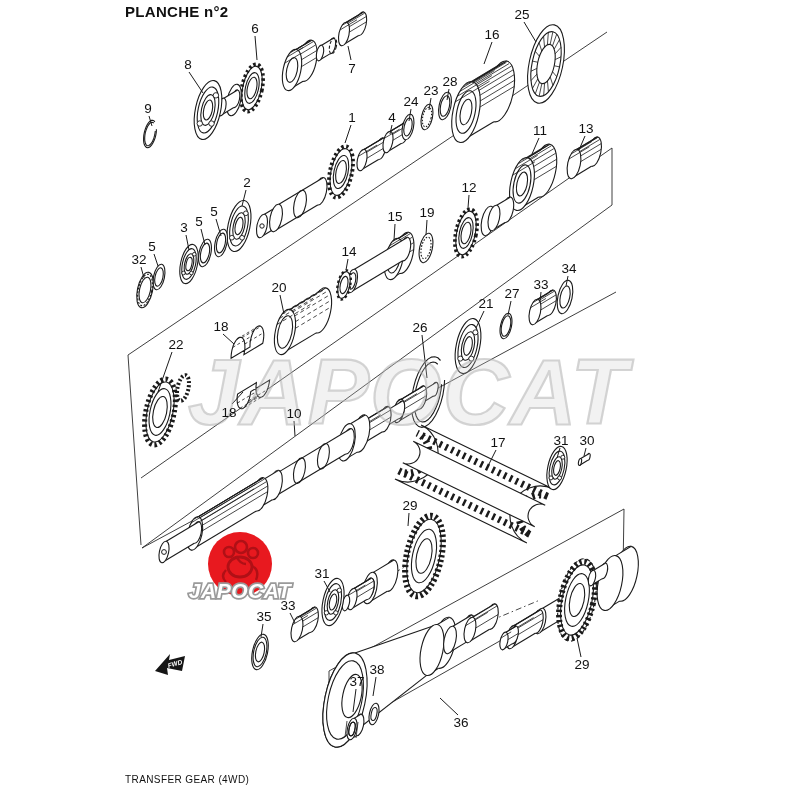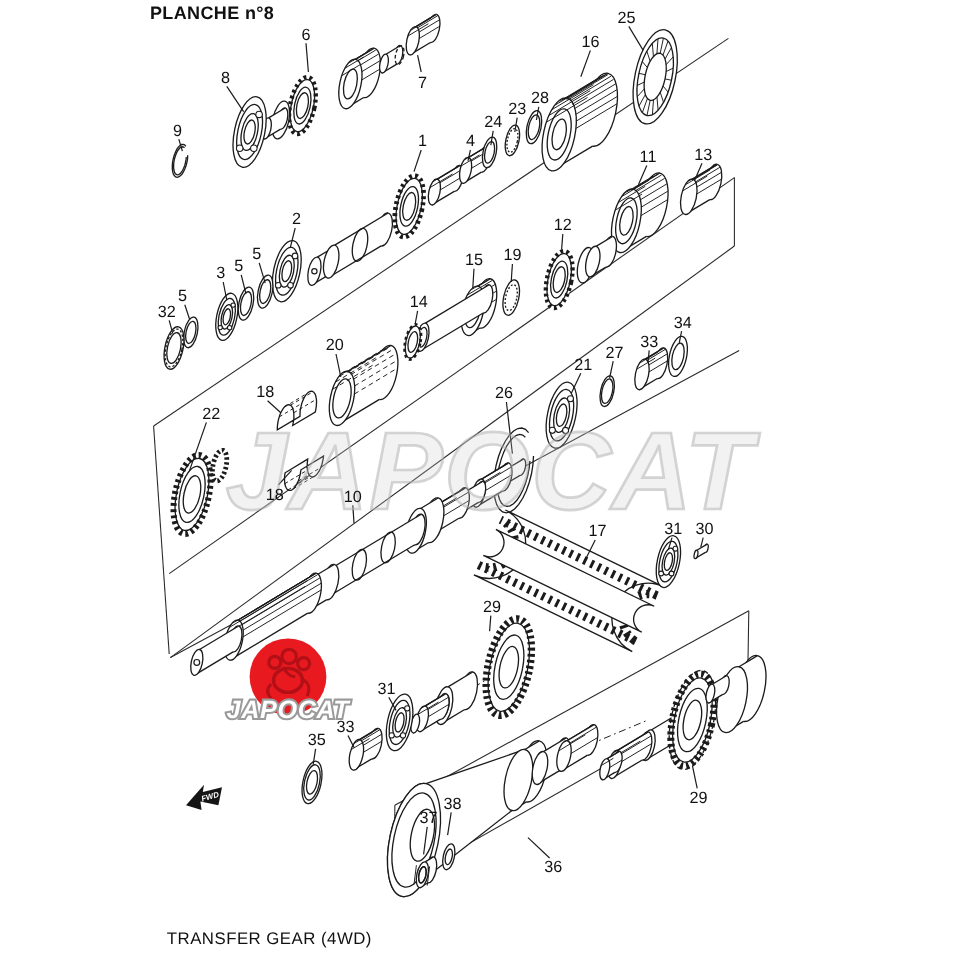--- a/index.html
+++ b/index.html
@@ -710,7 +710,7 @@
         <text x="582" y="669" text-anchor="middle" style="font:400 13.5px 'Liberation Sans',sans-serif;fill:#111;">29</text>
       </g>
   </svg>
-  <div class="hdr">PLANCHE n°8</div>
+  <div class="hdr">PLANCHE n°2</div>
   <div class="ftr">TRANSFER GEAR (4WD)</div>
 </div>
 

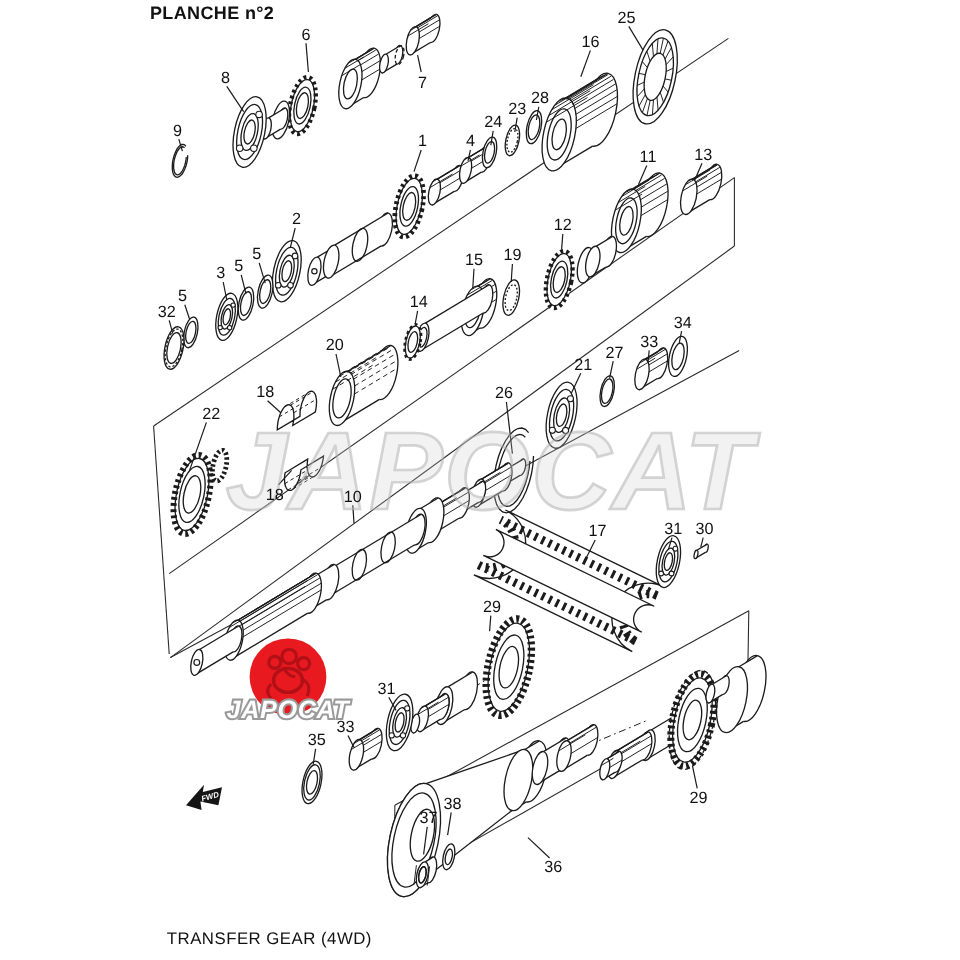--- a/index.html
+++ b/index.html
@@ -8,7 +8,7 @@
   #art{position:absolute;left:0;top:0;}
   .hdr{position:absolute;left:125px;top:3px;font-size:15px;font-weight:bold;color:#111;
        letter-spacing:.3px;}
-  .ftr{position:absolute;left:139px;top:774px;font-size:14px;color:#111;letter-spacing:.4px;}
+  .ftr{position:absolute;left:125px;top:774px;font-size:10px;color:#111;letter-spacing:.4px;}
 </style>
 </head>
 <body>

